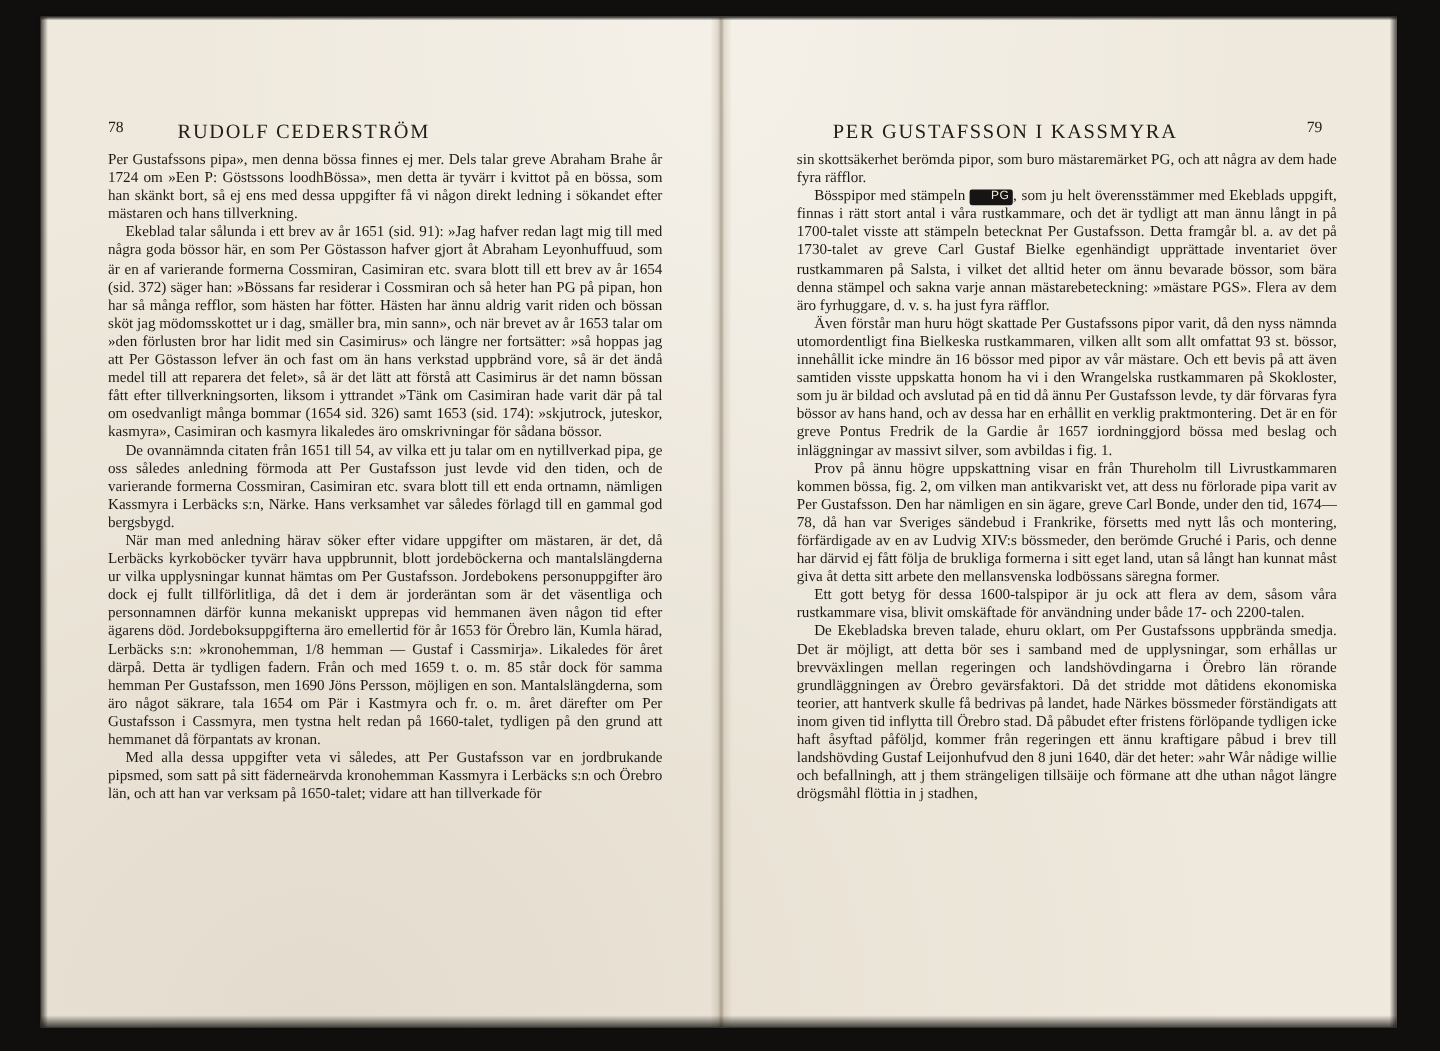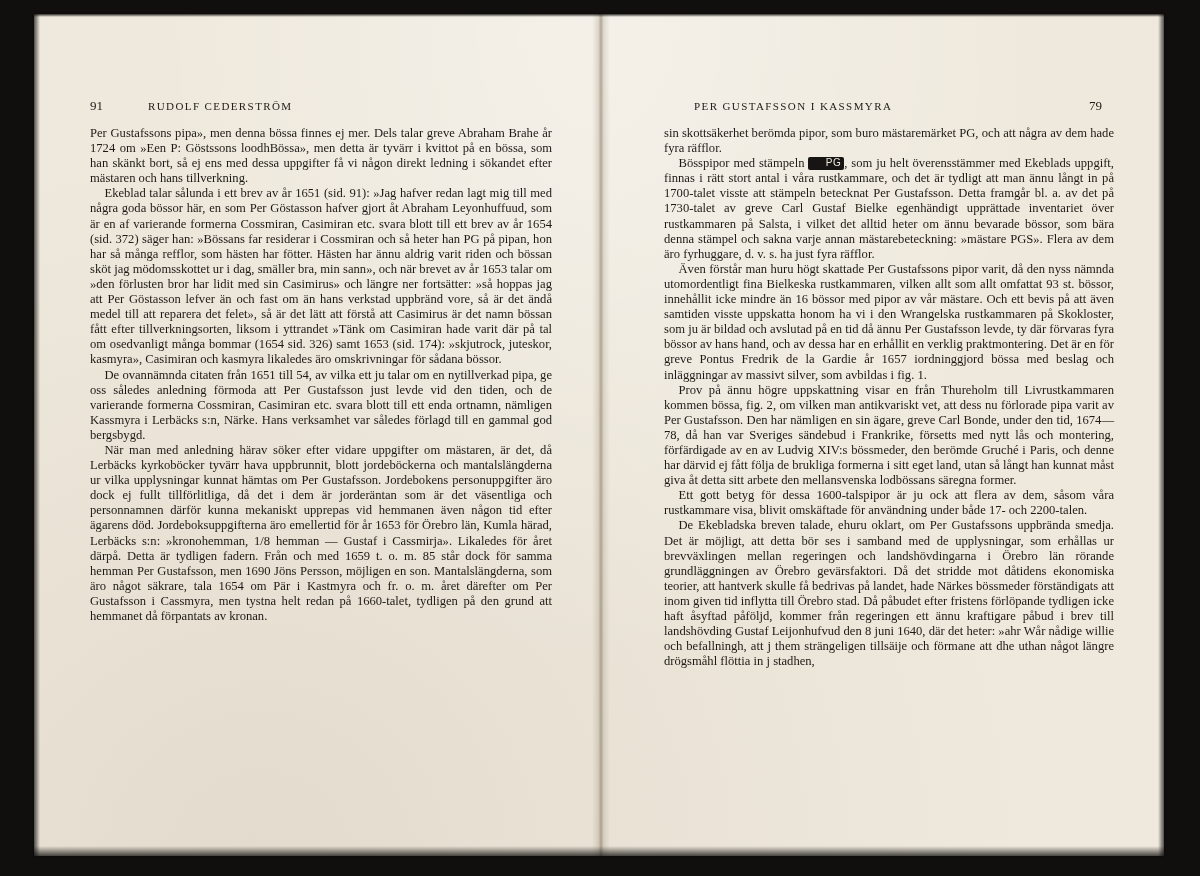--- a/index.html
+++ b/index.html
@@ -139,7 +139,7 @@
   <div class="page-surface"></div>
 
   <div class="page page-left">
-    <div class="folio left-folio">91</div>
+    <div class="folio left-folio">78</div>
     <div class="running-head left-head">RUDOLF CEDERSTRÖM</div>
 
     <div class="column col-left">

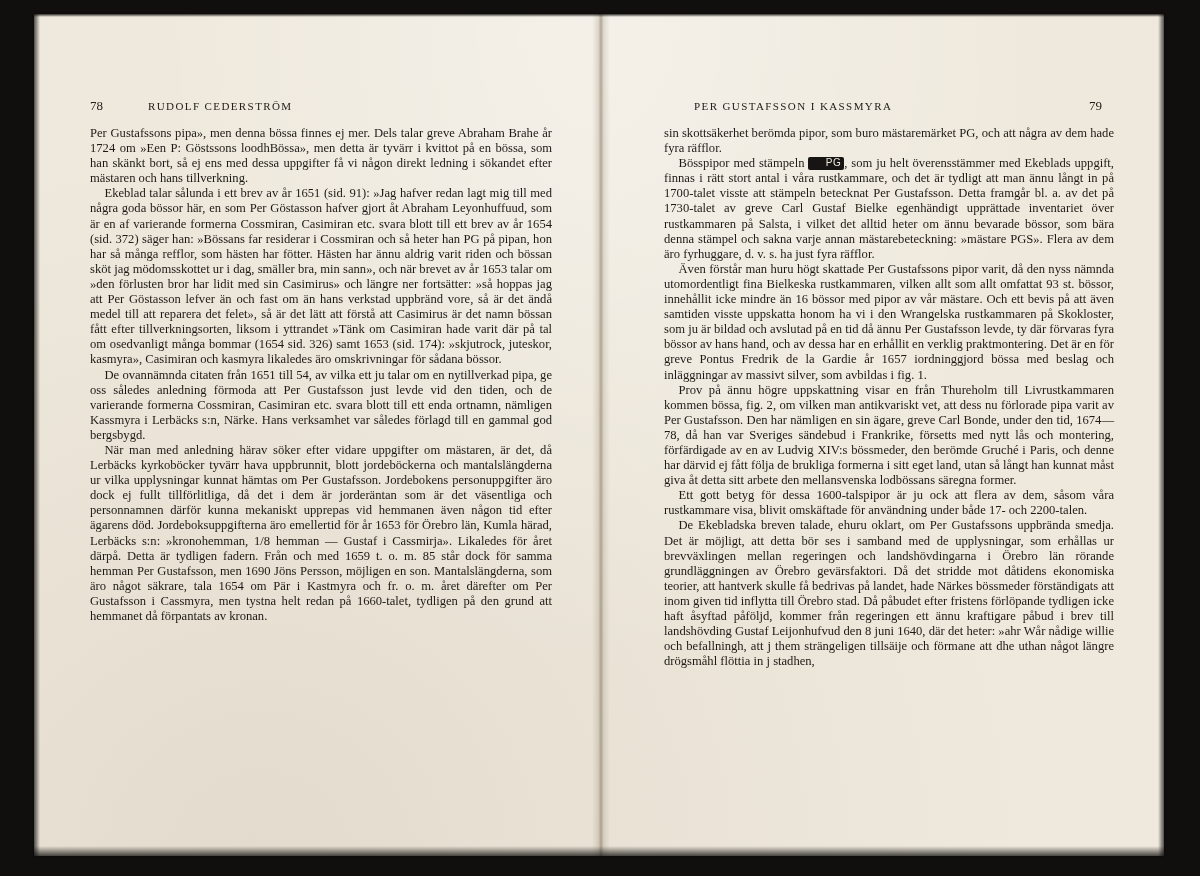--- a/index.html
+++ b/index.html
@@ -65,7 +65,7 @@
   .running-head {
     position: absolute;
     top: 86px;
-    font-size: 11px;
+    font-size: 17px;
     letter-spacing: 1.4px;
     color: #23201c;
     text-transform: uppercase;

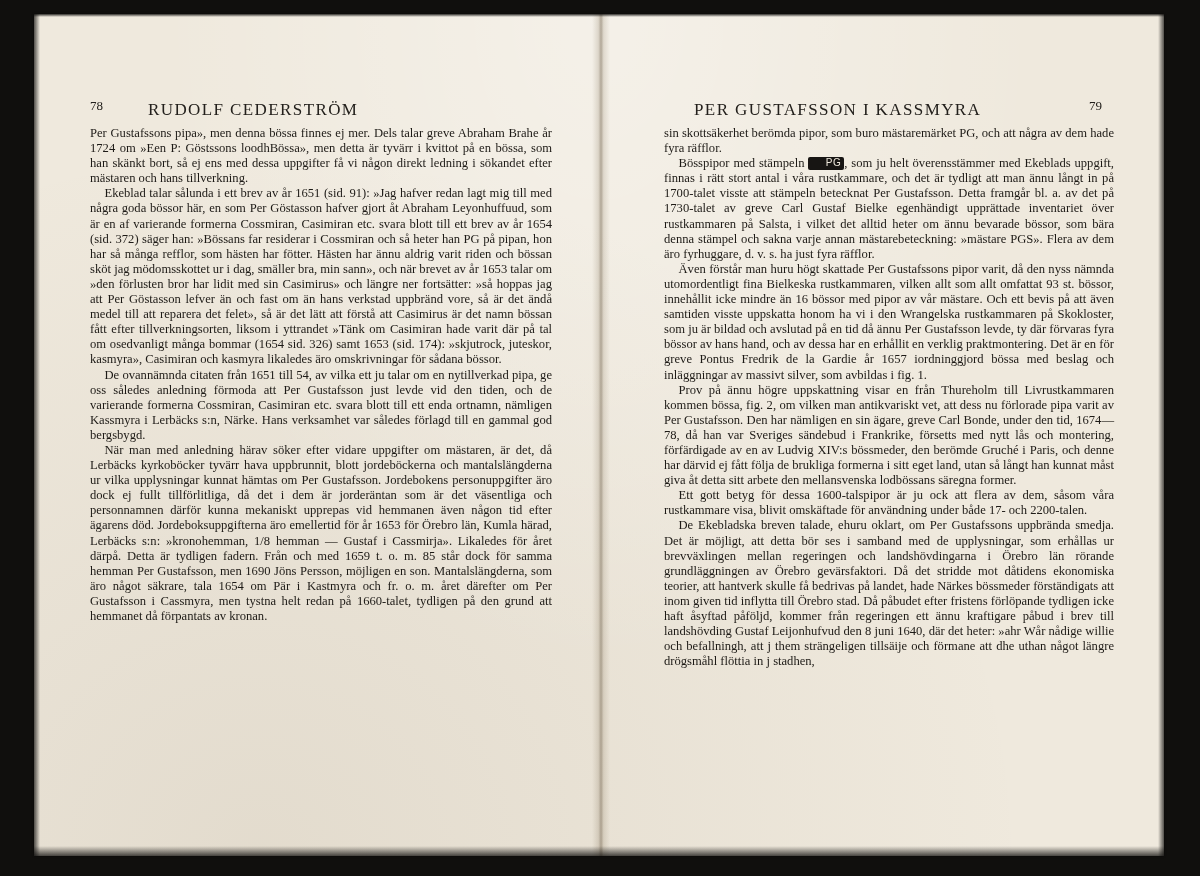--- a/index.html
+++ b/index.html
@@ -147,6 +147,7 @@
       <p>Ekeblad talar sålunda i ett brev av år 1651 (sid. 91): »Jag hafver redan lagt mig till med några goda bössor här, en som Per Göstasson hafver gjort åt Abraham Leyonhuffuud, som är en af varierande formerna Cossmiran, Casimiran etc. svara blott till ett brev av år 1654 (sid. 372) säger han: »Bössans far residerar i Cossmiran och så heter han PG på pipan, hon har så många refflor, som hästen har fötter. Hästen har ännu aldrig varit riden och bössan sköt jag mödomsskottet ur i dag, smäller bra, min sann», och när brevet av år 1653 talar om »den förlusten bror har lidit med sin Casimirus» och längre ner fortsätter: »så hoppas jag att Per Göstasson lefver än och fast om än hans verkstad uppbränd vore, så är det ändå medel till att reparera det felet», så är det lätt att förstå att Casimirus är det namn bössan fått efter tillverkningsorten, liksom i yttrandet »Tänk om Casimiran hade varit där på tal om osedvanligt många bommar (1654 sid. 326) samt 1653 (sid. 174): »skjutrock, juteskor, kasmyra», Casimiran och kasmyra likaledes äro omskrivningar för sådana bössor.</p>
       <p>De ovannämnda citaten från 1651 till 54, av vilka ett ju talar om en nytillverkad pipa, ge oss således anledning förmoda att Per Gustafsson just levde vid den tiden, och de varierande formerna Cossmiran, Casimiran etc. svara blott till ett enda ortnamn, nämligen Kassmyra i Lerbäcks s:n, Närke. Hans verksamhet var således förlagd till en gammal god bergsbygd.</p>
       <p>När man med anledning härav söker efter vidare uppgifter om mästaren, är det, då Lerbäcks kyrkoböcker tyvärr hava uppbrunnit, blott jordeböckerna och mantalslängderna ur vilka upplysningar kunnat hämtas om Per Gustafsson. Jordebokens personuppgifter äro dock ej fullt tillförlitliga, då det i dem är jorderäntan som är det väsentliga och personnamnen därför kunna mekaniskt upprepas vid hemmanen även någon tid efter ägarens död. Jordeboksuppgifterna äro emellertid för år 1653 för Örebro län, Kumla härad, Lerbäcks s:n: »kronohemman, 1/8 hemman — Gustaf i Cassmirja». Likaledes för året därpå. Detta är tydligen fadern. Från och med 1659 t. o. m. 85 står dock för samma hemman Per Gustafsson, men 1690 Jöns Persson, möjligen en son. Mantalslängderna, som äro något säkrare, tala 1654 om Pär i Kastmyra och fr. o. m. året därefter om Per Gustafsson i Cassmyra, men tystna helt redan på 1660-talet, tydligen på den grund att hemmanet då förpantats av kronan.</p>
+      <p>Med alla dessa uppgifter veta vi således, att Per Gustafsson var en jordbrukande pipsmed, som satt på sitt fäderneärvda kronohemman Kassmyra i Lerbäcks s:n och Örebro län, och att han var verksam på 1650-talet; vidare att han tillverkade för</p>
     </div>
   </div>
 

